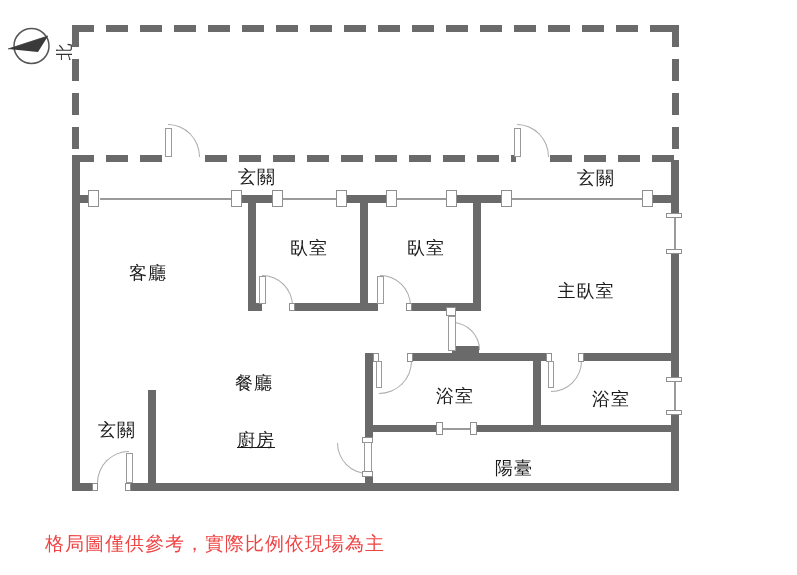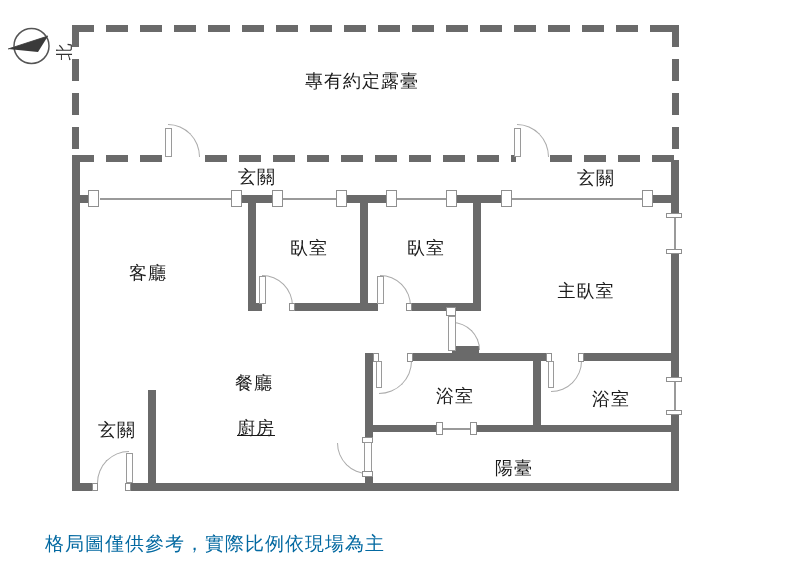--- a/index.html
+++ b/index.html
@@ -129,7 +129,6 @@
   <div class="leaf" style="left:126px;top:453px;width:7px;height:30px;"></div>
   <div class="arc tl" style="left:97px;top:451px;width:32px;height:32px;"></div>
 
-  <div class="room-label" style="left:362px;top:81px;">專有約定露臺</div>
   <div class="room-label" style="left:257px;top:177px;">玄關</div>
   <div class="room-label" style="left:596px;top:178px;">玄關</div>
   <div class="room-label" style="left:148px;top:273px;">客廳</div>

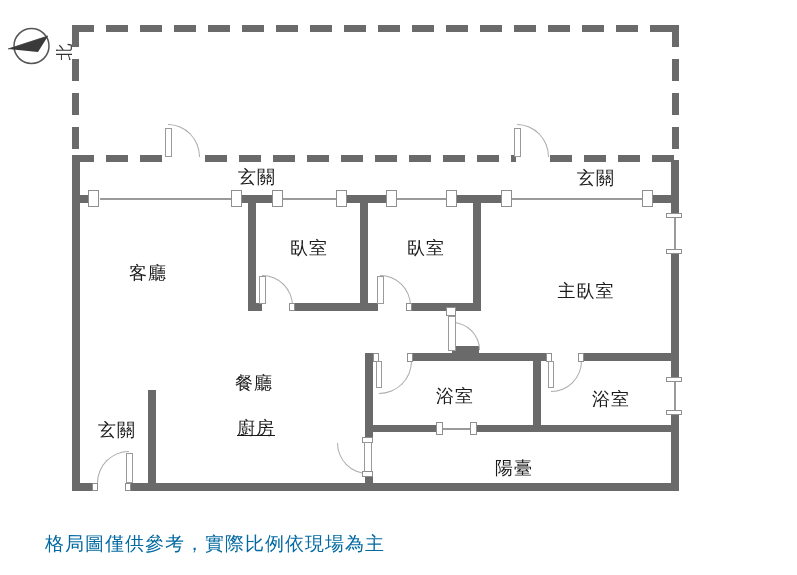--- a/index.html
+++ b/index.html
@@ -137,7 +137,7 @@
   <div class="room-label" style="left:586px;top:291px;">主臥室</div>
   <div class="room-label" style="left:254px;top:383px;">餐廳</div>
   <div class="room-label" style="left:117px;top:430px;">玄關</div>
-  <div class="room-label" style="left:256px;top:428px;text-decoration:underline;">廚房</div>
+  <div class="room-label" style="left:256px;top:440px;text-decoration:underline;">廚房</div>
   <div class="room-label" style="left:455px;top:396px;">浴室</div>
   <div class="room-label" style="left:611px;top:399px;">浴室</div>
   <div class="room-label" style="left:514px;top:468px;">陽臺</div>

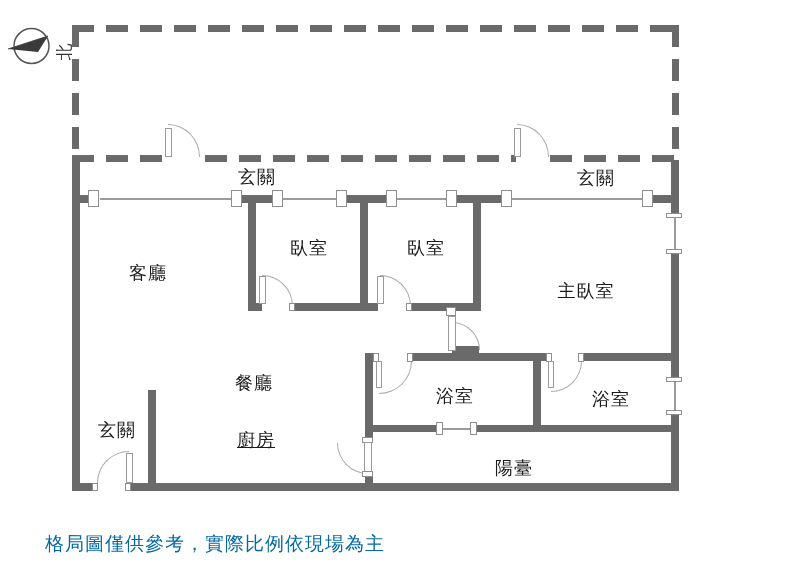--- a/index.html
+++ b/index.html
@@ -20,7 +20,7 @@
   .arc.bl{border-bottom:1.5px solid var(--arc,#aaa);border-left:1.5px solid var(--arc,#aaa);border-bottom-left-radius:100%;}
   .room-label{position:absolute;transform:translate(-50%,-50%);font-size:18px;color:var(--text,#1a1a1a);
       white-space:nowrap;letter-spacing:1px;z-index:5;}
-  .footnote{position:absolute;font-size:19px;color:#0369a1;white-space:nowrap;letter-spacing:1px;z-index:5;}
+  .footnote{position:absolute;font-size:19px;color:#ef4444;white-space:nowrap;letter-spacing:1px;z-index:5;}
   svg text{font-family:"Liberation Sans","DejaVu Sans",sans-serif;}
 </style>
 </head>

